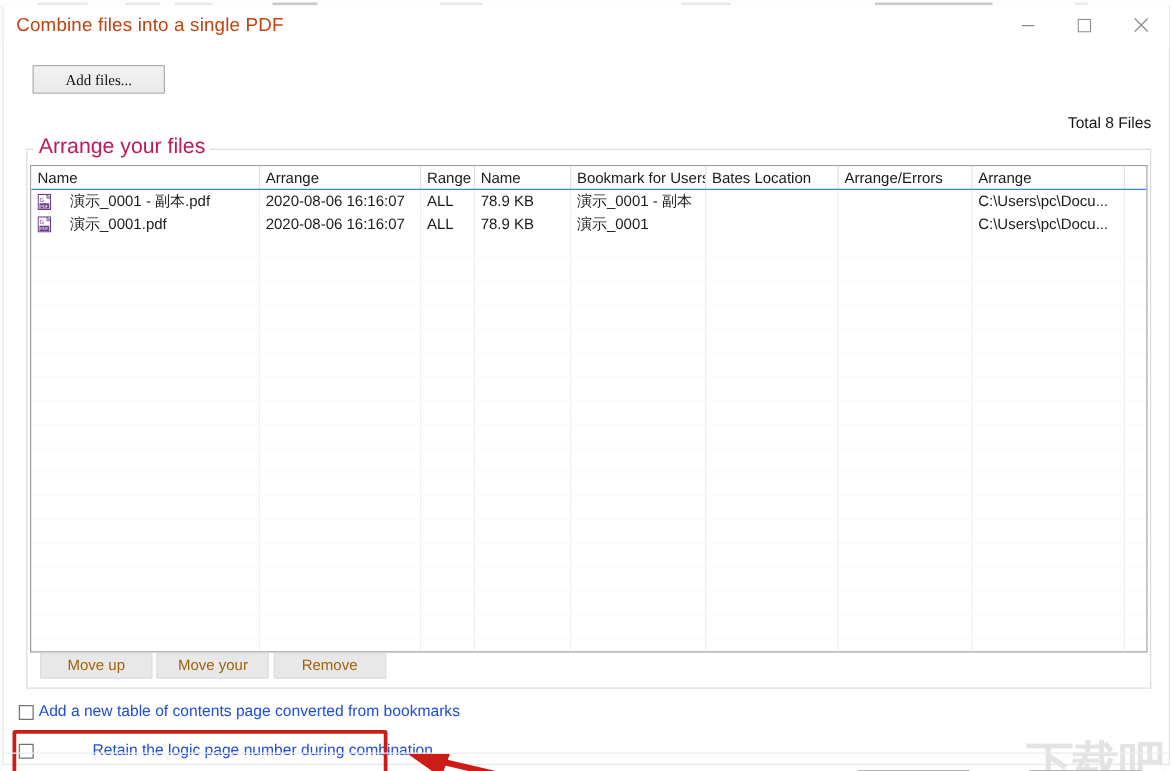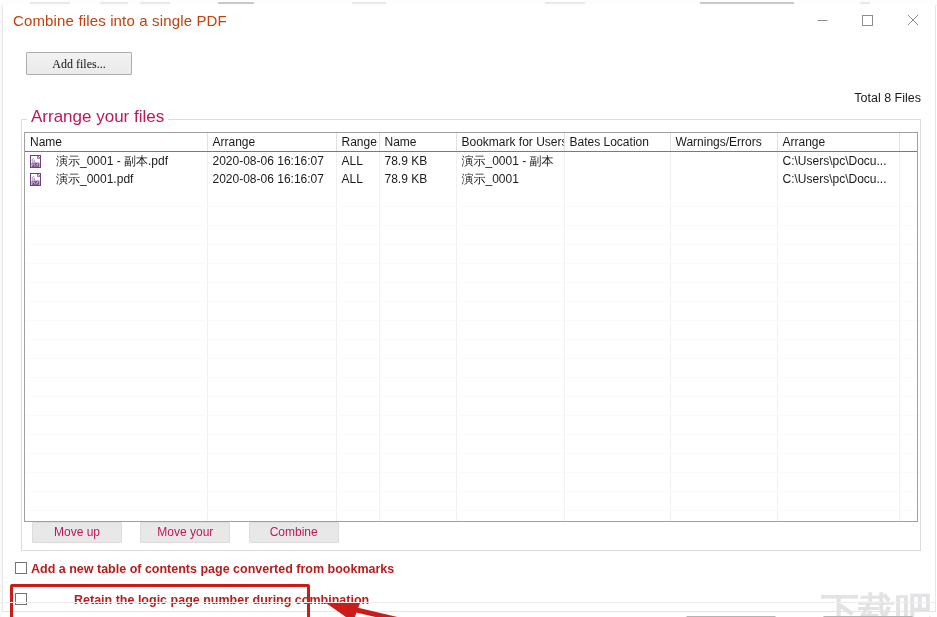--- a/index.html
+++ b/index.html
@@ -362,7 +362,7 @@
             <th>Name</th>
             <th>Bookmark for Users</th>
             <th>Bates Location</th>
-            <th>Warnings/Errors</th>
+            <th>Arrange/Errors</th>
             <th>Arrange</th>
             <th></th>
           </tr>

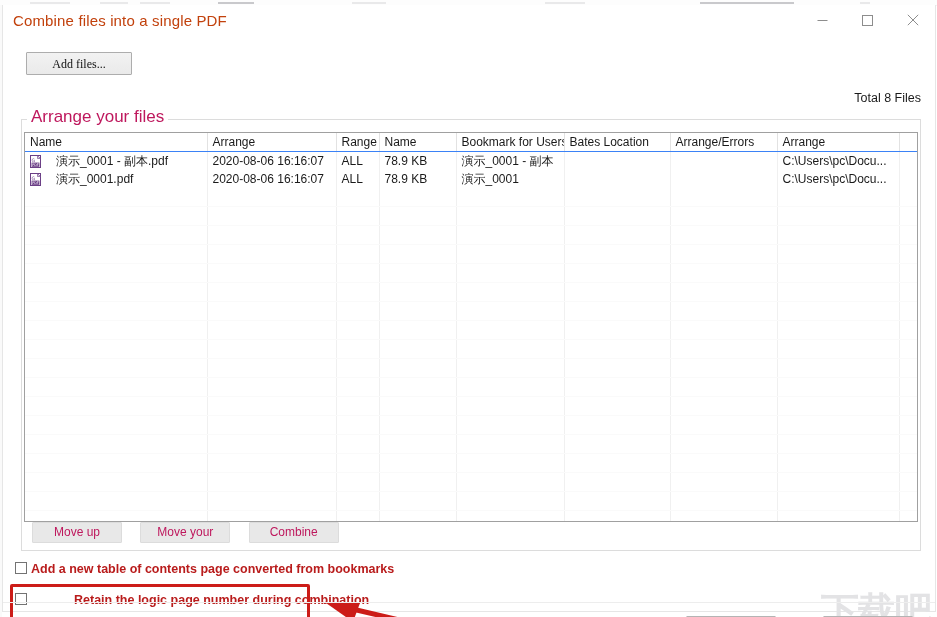--- a/index.html
+++ b/index.html
@@ -195,9 +195,8 @@
     text-align: center;
     background: #e8e8e8;
     border: 1px solid #dcdcdc;
-    color: #be185d;
+    color: #a16207;
     font-size: 12px;
-    margin-right: 15px;
     box-sizing: border-box;
     border-radius: 1px;
   }

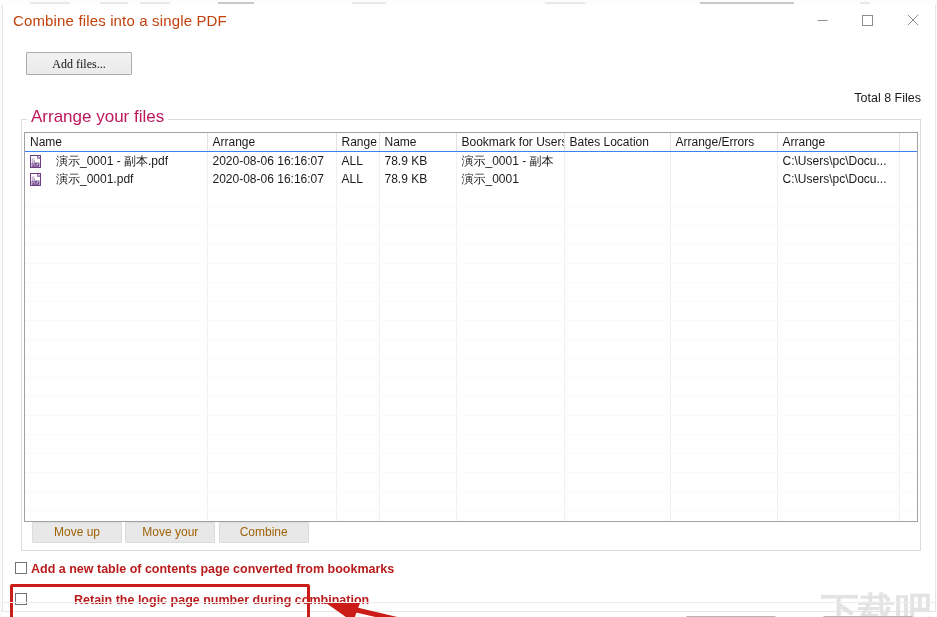--- a/index.html
+++ b/index.html
@@ -618,7 +618,7 @@
     <div class="listbtn-row">
       <span class="listbtn">Move up</span>
       <span class="listbtn">Move your</span>
-      <span class="listbtn">Combine</span>
+      <span class="listbtn">Remove</span>
     </div>
 
     <div class="cbrow" id="cb-toc">

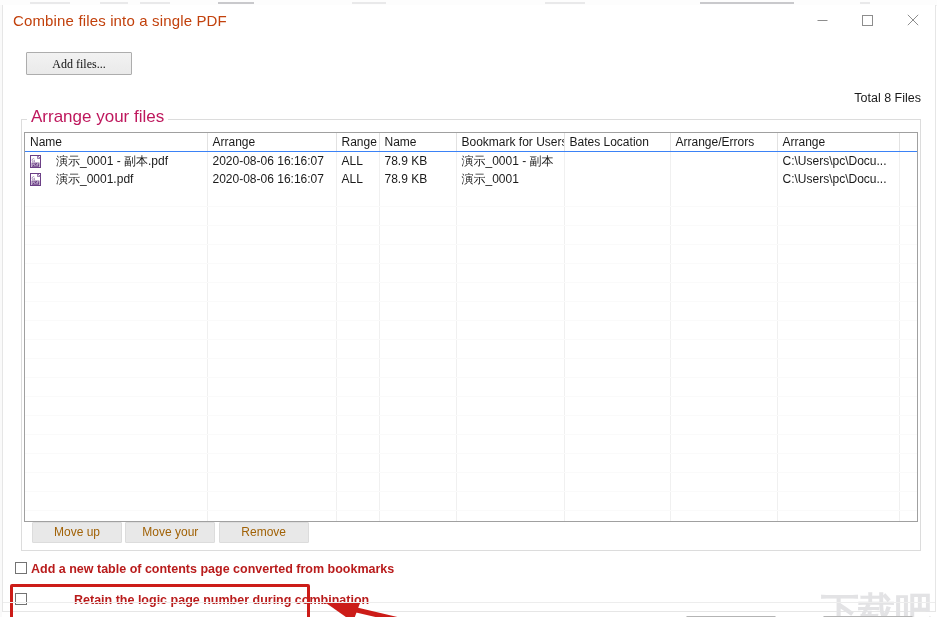--- a/index.html
+++ b/index.html
@@ -205,12 +205,11 @@
   .cbrow {
     position: absolute;
     display: flex;
-    align-items: flex-start;
+    align-items: flex-end;
     gap: 4px;
     font-size: 12.5px;
-    color: #b91c1c;
+    color: #1d4ed8;
     white-space: nowrap;
-    font-weight: bold;
   }
   #cb-toc { left: 12px; top: 527px; }
   #cb-retain { left: 12px; top: 558px; gap: 47px; }

